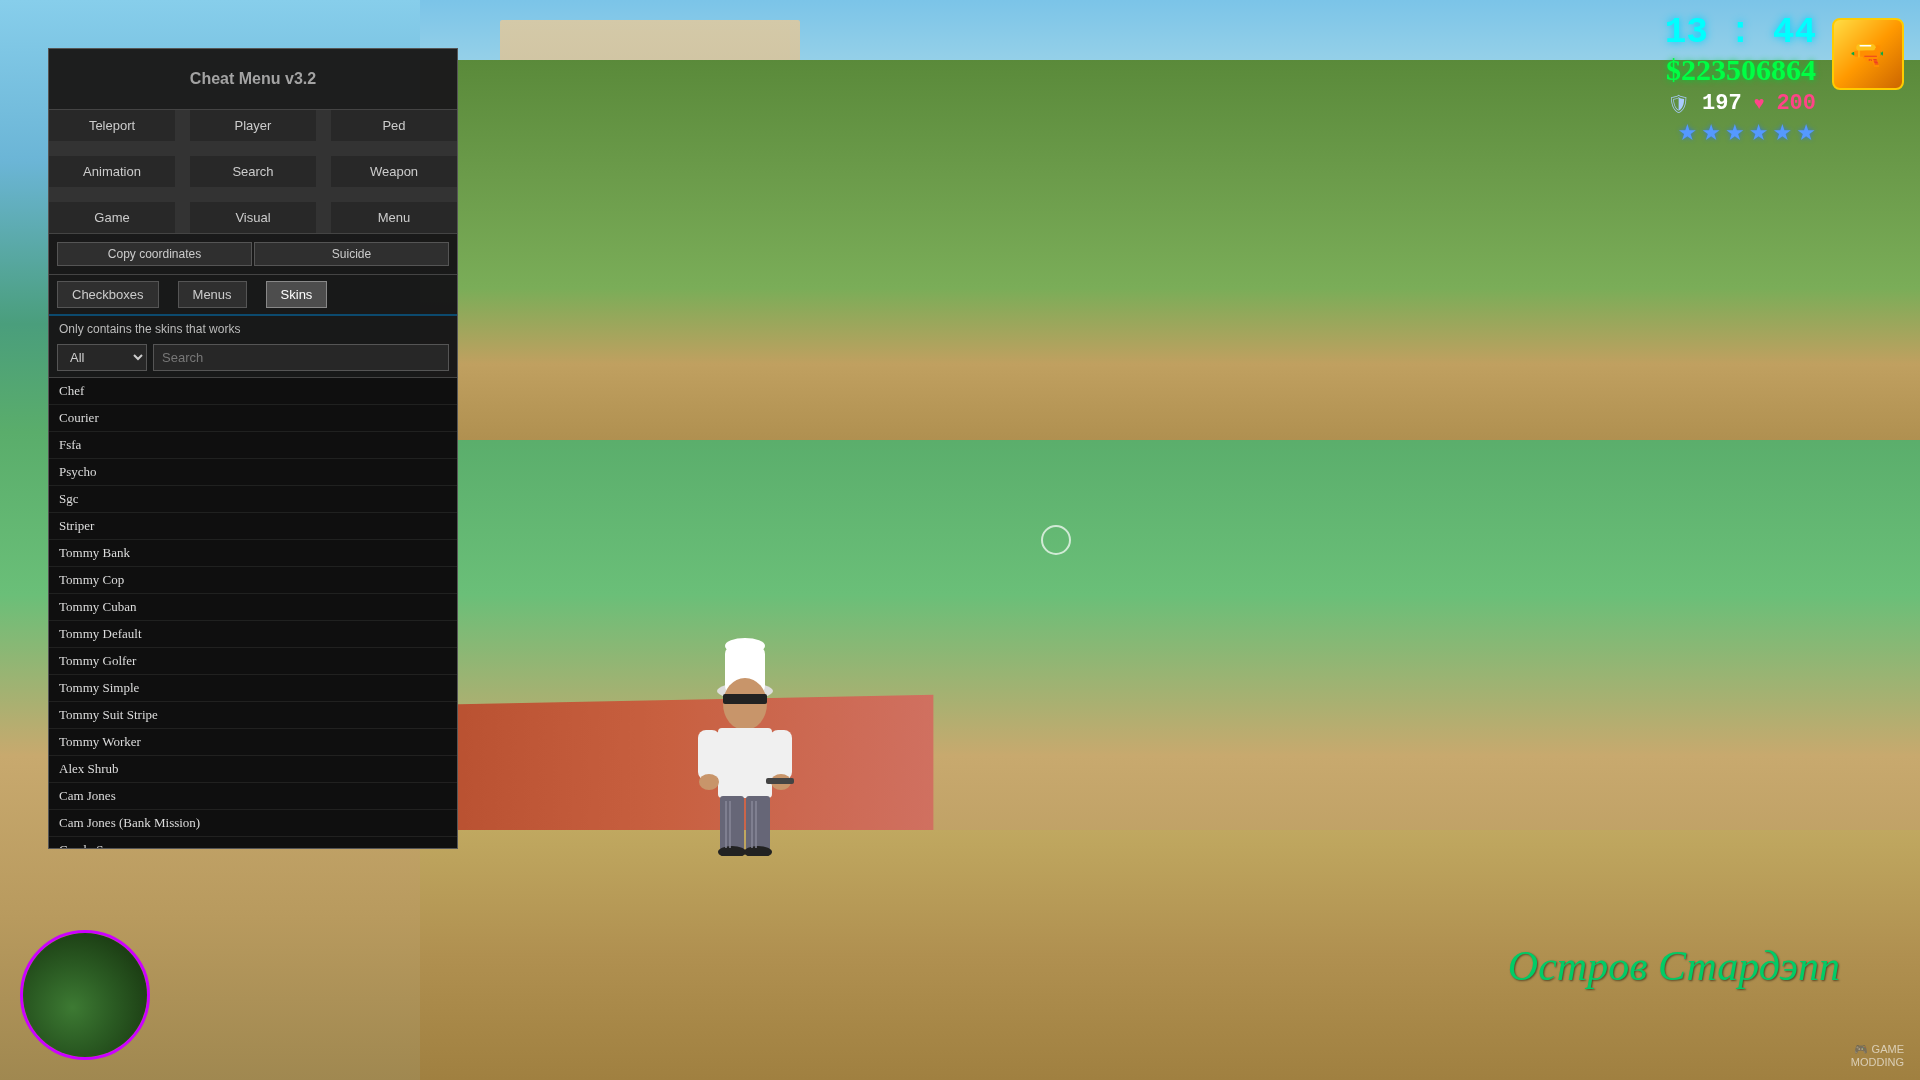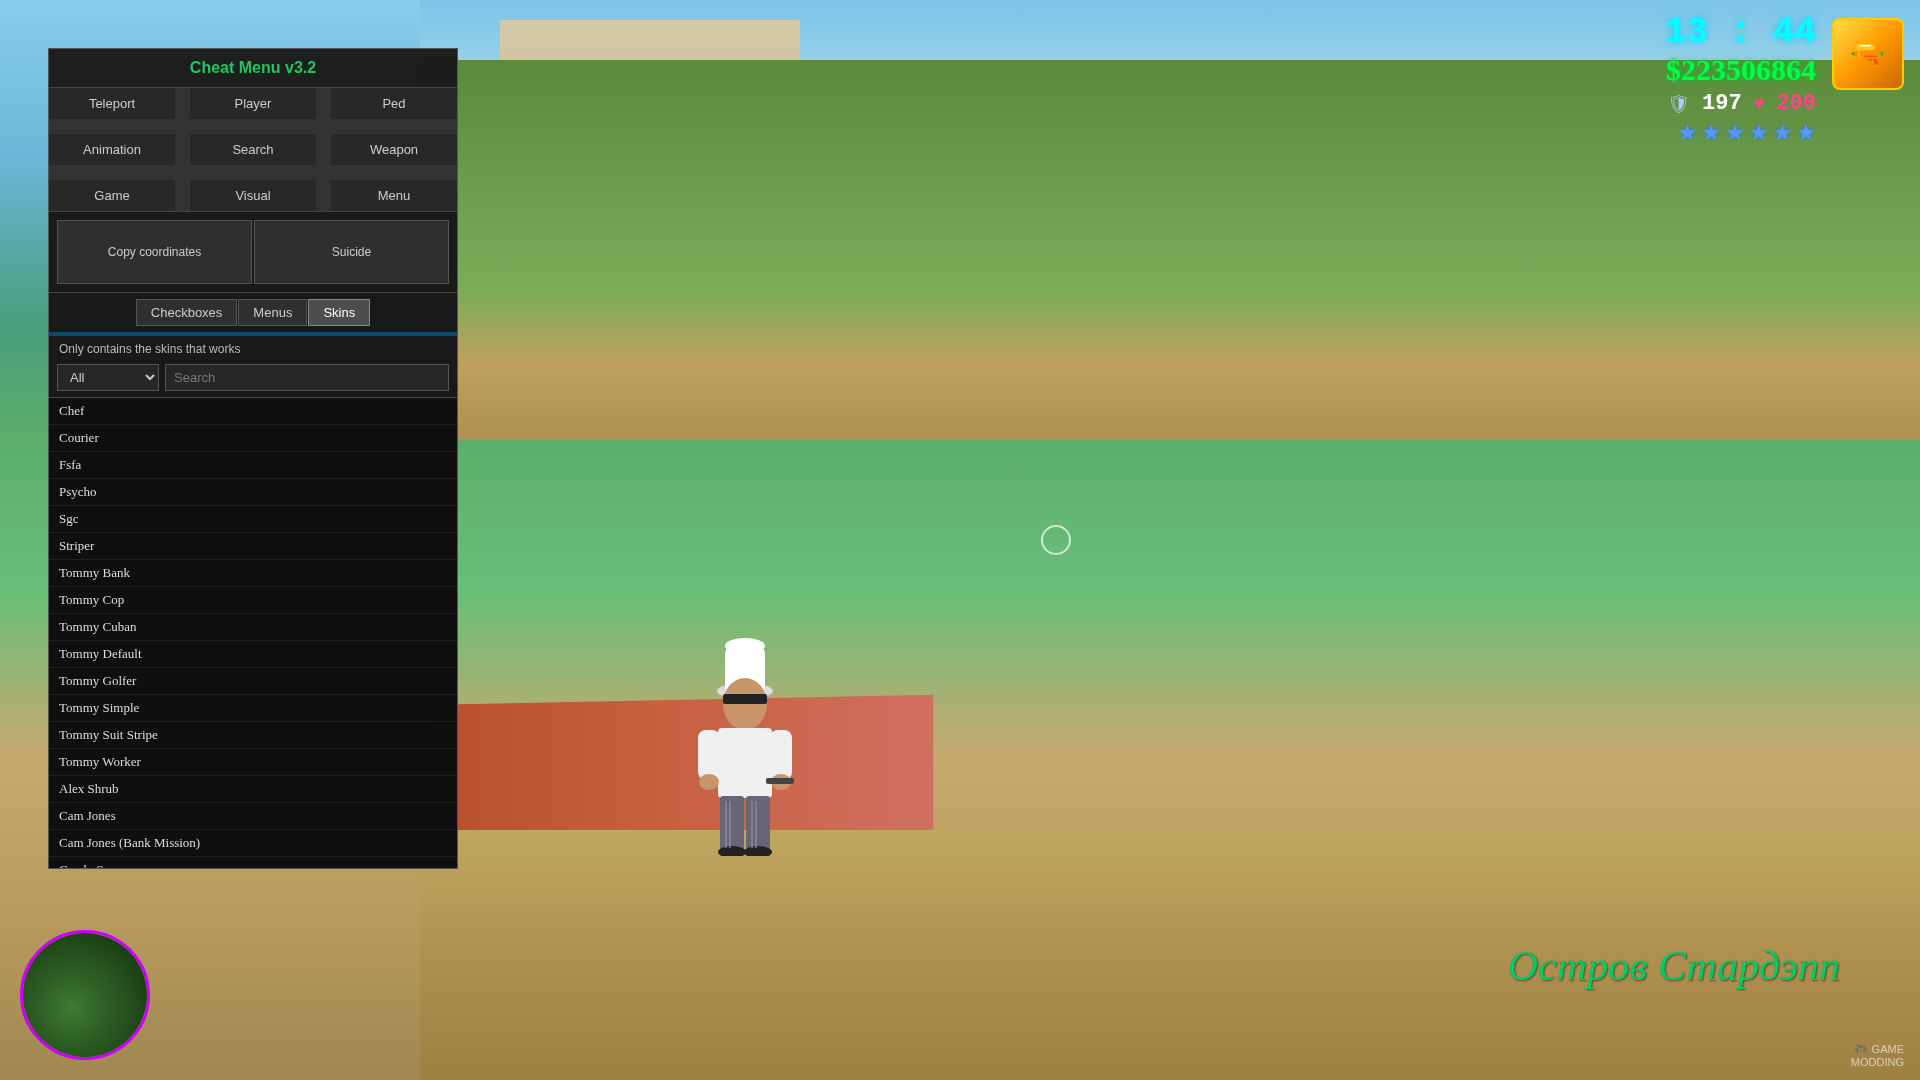--- a/index.html
+++ b/index.html
@@ -72,10 +72,10 @@
 
     #menu-title {
       text-align: center;
-      padding: 10px;
+      padding: 21px;
       font-size: 16px;
       font-weight: bold;
-      color: #22c55e;
+      color: #a3a3a3;
       background: rgba(30, 30, 30, 0.9);
       border-bottom: 1px solid #444;
     }

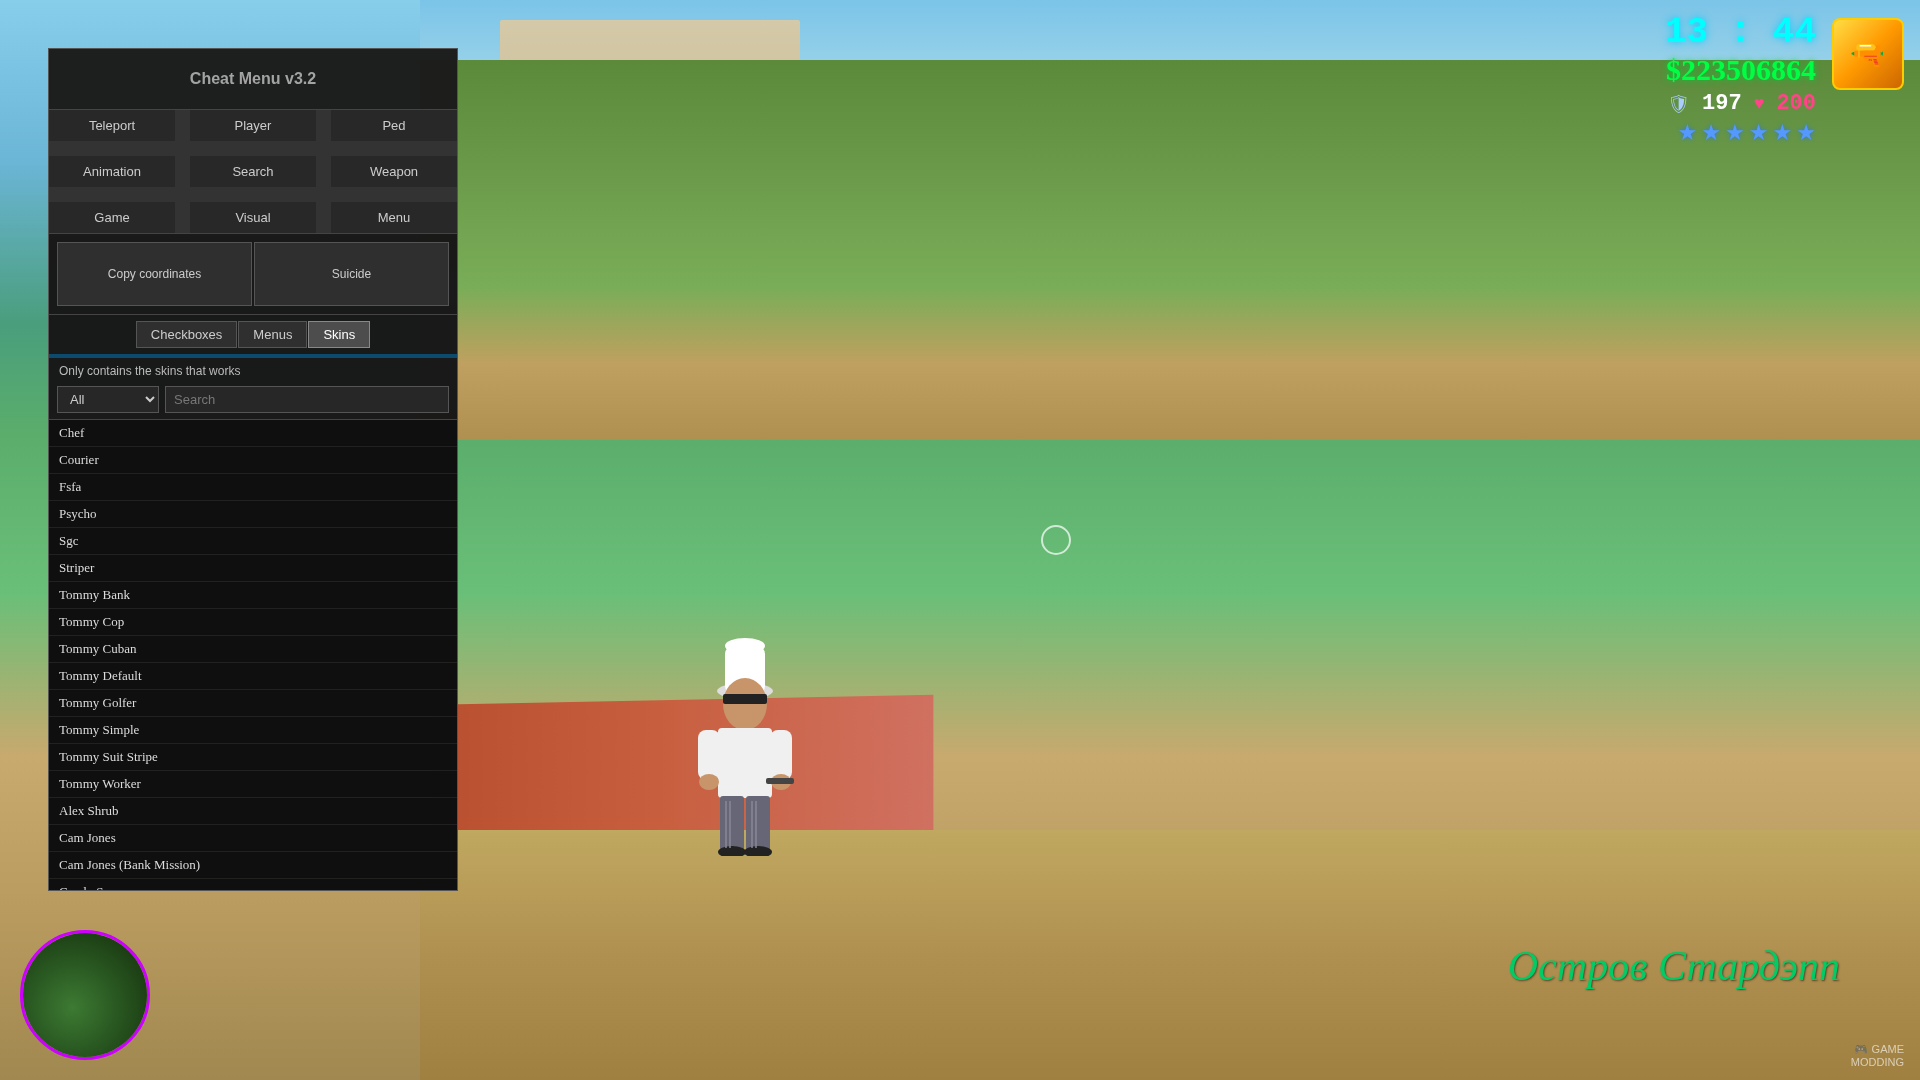--- a/index.html
+++ b/index.html
@@ -112,7 +112,7 @@
       background: rgba(50, 50, 50, 0.9);
       color: #ccc;
       border: 1px solid #555;
-      padding: 24px 4px;
+      padding: 4px 4px;
       font-size: 12px;
       cursor: pointer;
       text-align: center;

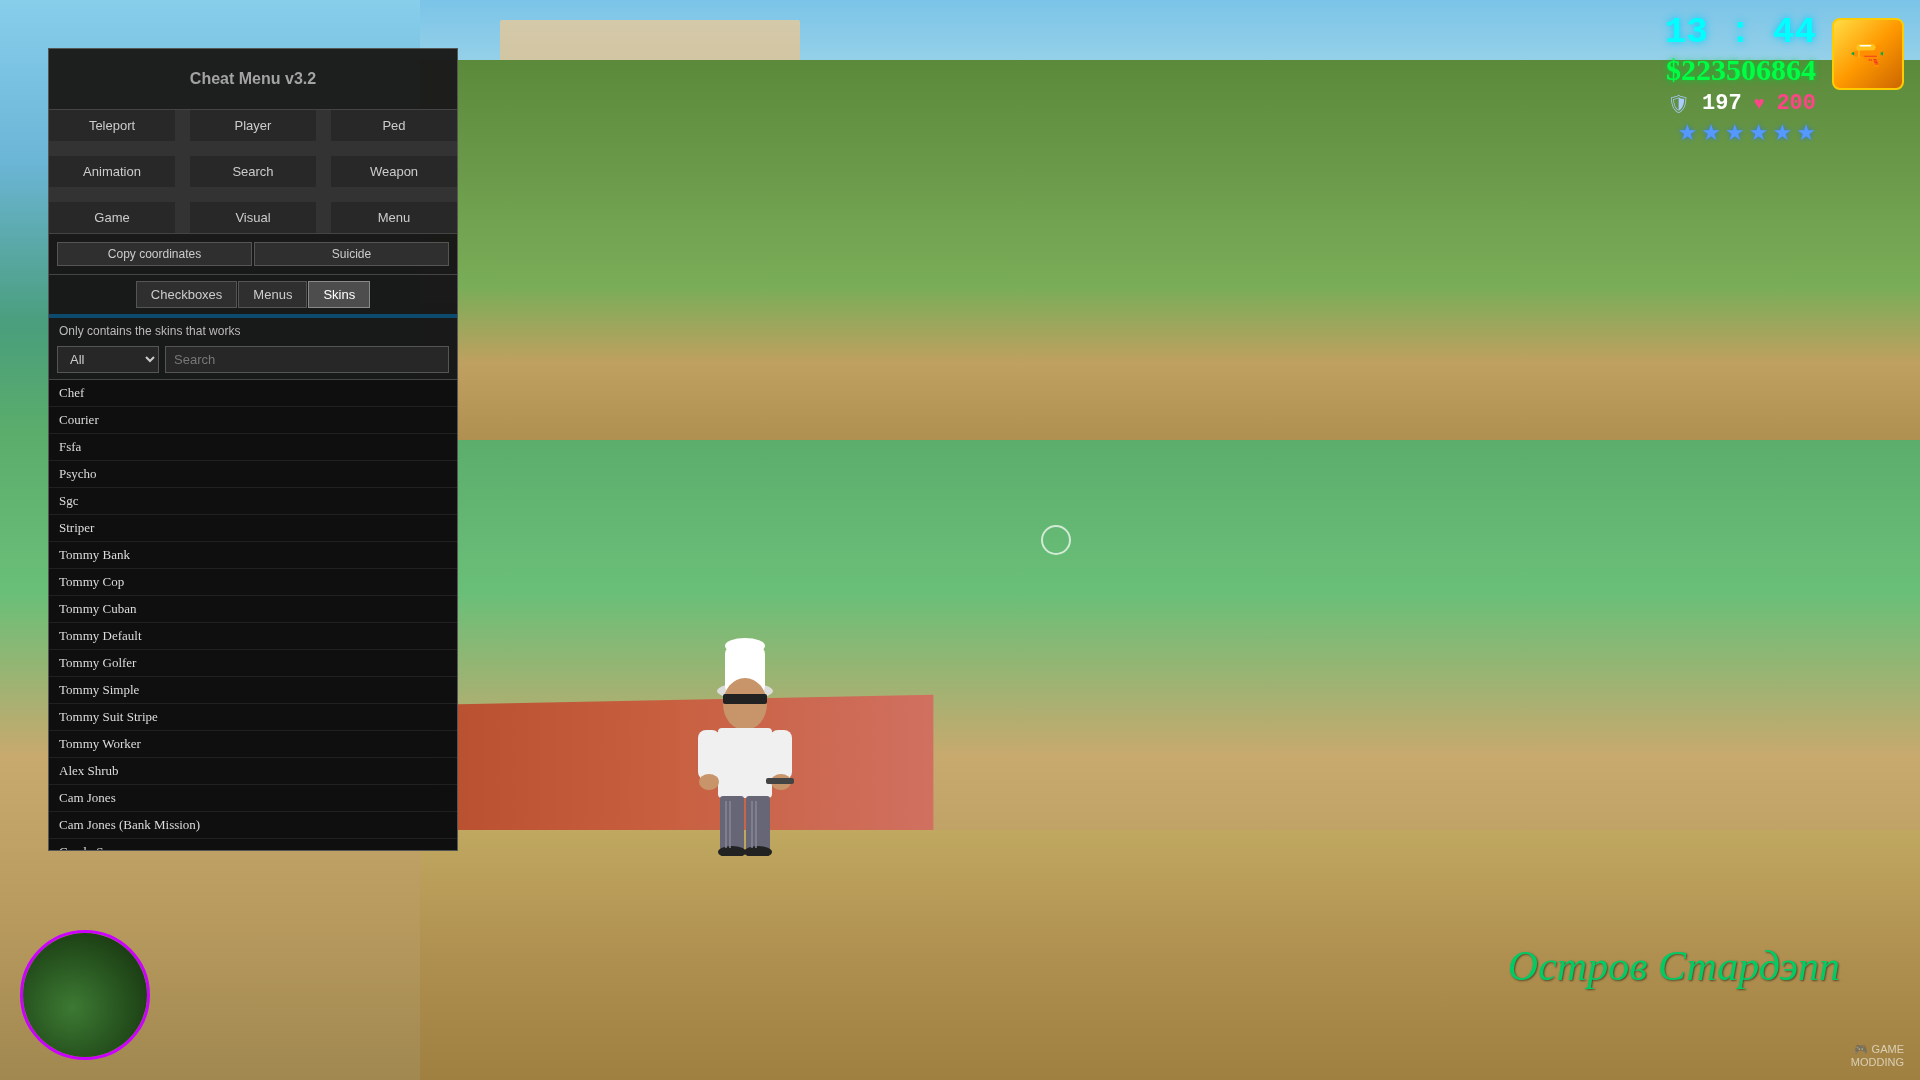--- a/index.html
+++ b/index.html
@@ -120,11 +120,10 @@
 
     .tabs-row {
       display: flex;
-      gap: 1px;
+      gap: 19px;
       padding: 6px 8px;
       background: rgba(25, 25, 25, 0.9);
-      border-bottom: 4px solid #0c4a6e;
-      justify-content: center;
+      border-bottom: 2px solid #0c4a6e;
     }
 
     .tab-btn {

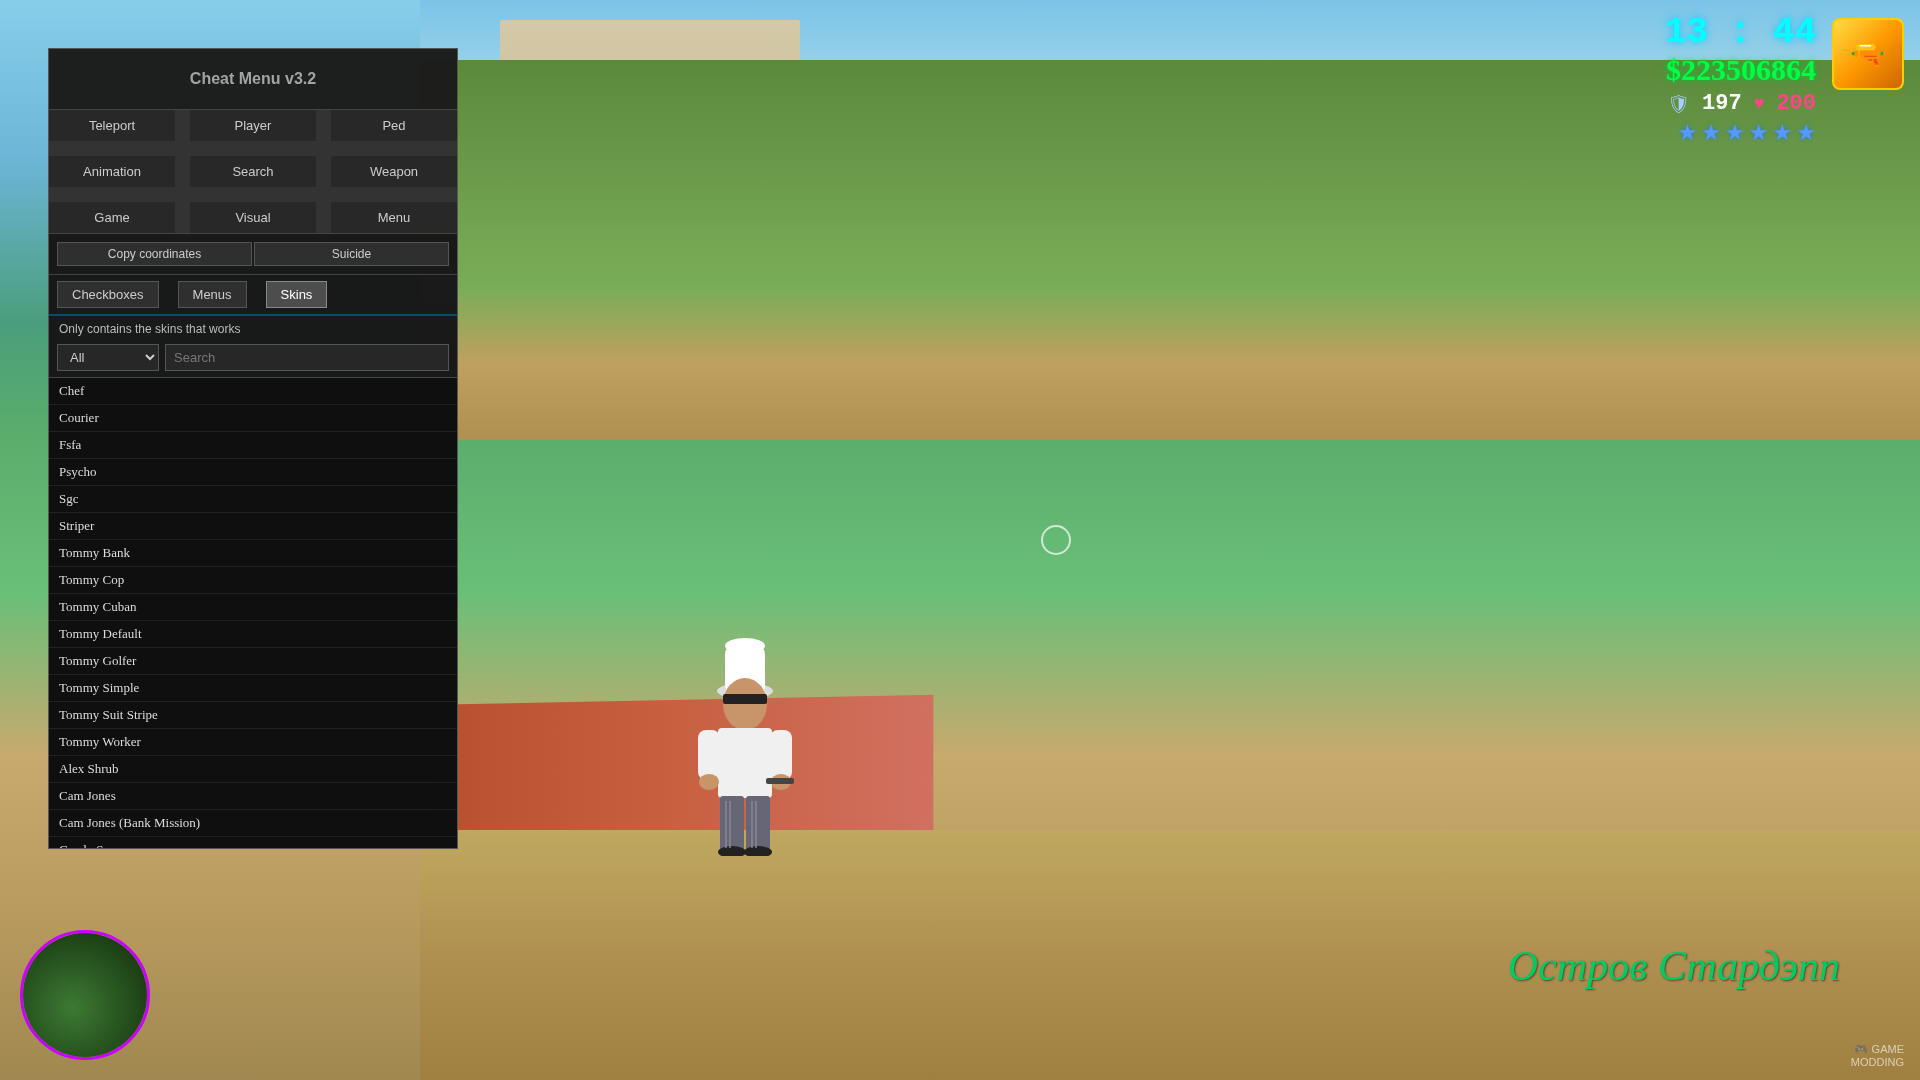--- a/index.html
+++ b/index.html
@@ -162,7 +162,7 @@
       border: 1px solid #555;
       padding: 4px 8px;
       font-size: 13px;
-      width: 102px;
+      width: 90px;
       cursor: pointer;
     }
 

